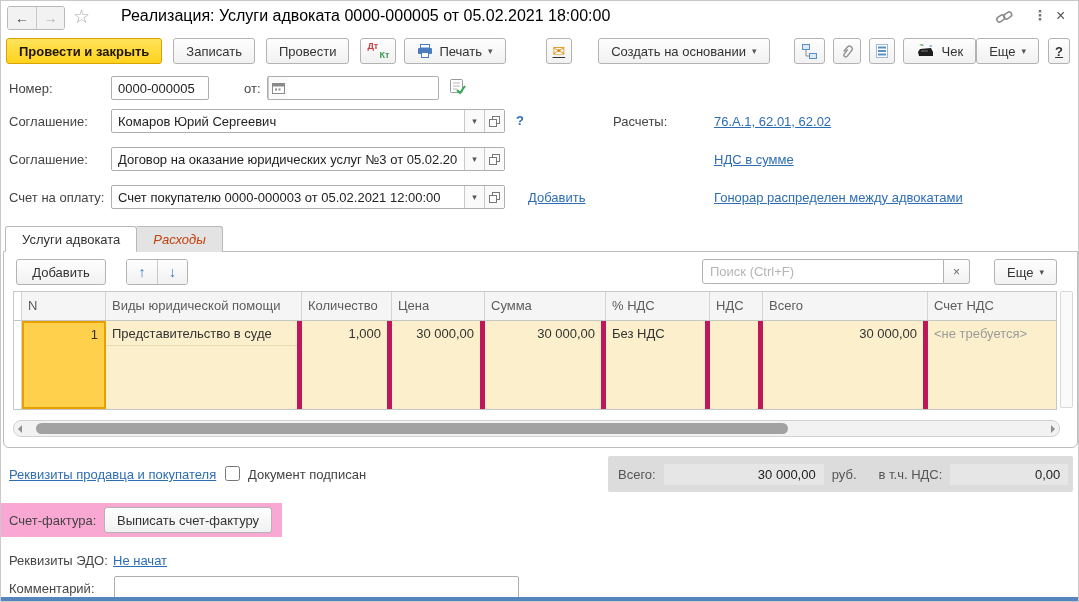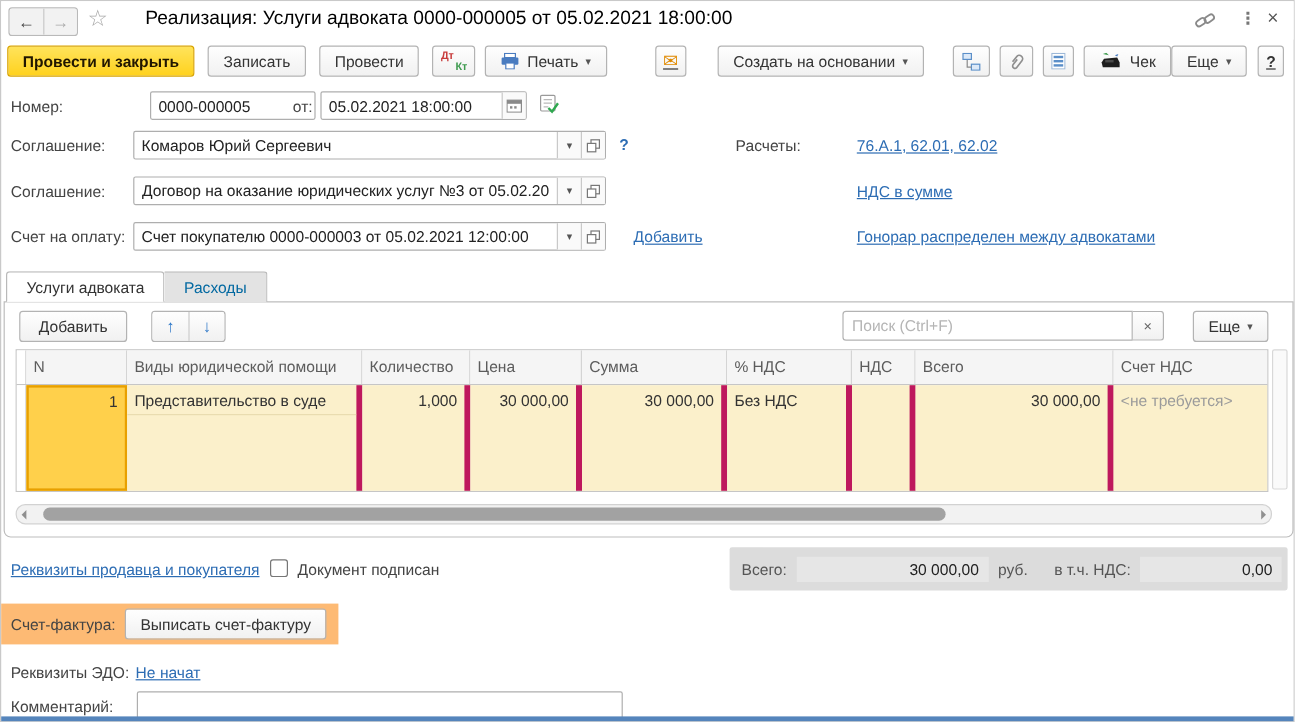--- a/index.html
+++ b/index.html
@@ -213,7 +213,7 @@
 
   <div>
     <span class="lbl" style="left:8px; top:80px;">Номер:</span>
-    <input class="field-input" style="left: 124px; top: 75px; width: 138px;" value="0000-000005">
+    <input class="field-input" style="left: 110px; top: 75px; width: 98px;" value="0000-000005">
     <span class="lbl" style="left:243px; top:80px;">от:</span>
     <span class="combo" style="left:266px; top:75px; width:172px;">
       <input class="cval" value="05.02.2021 18:00:00" style="">

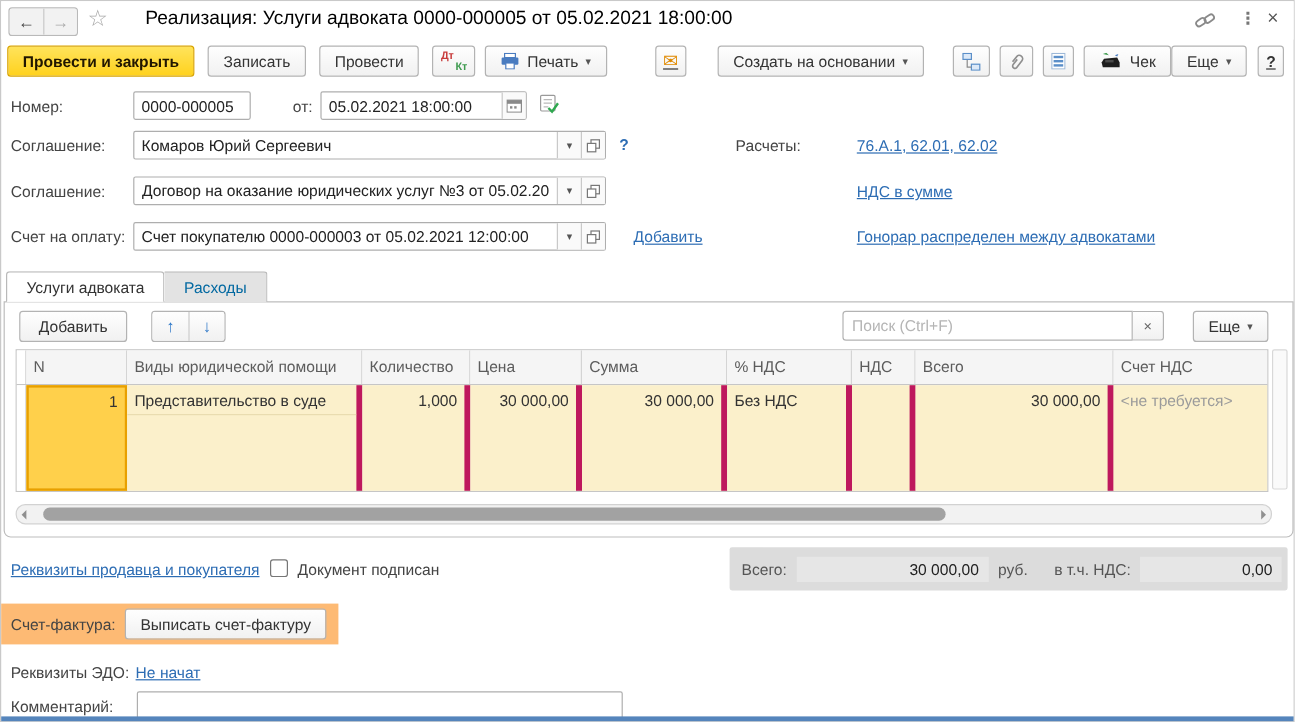--- a/index.html
+++ b/index.html
@@ -216,7 +216,6 @@
     <input class="field-input" style="left: 110px; top: 75px; width: 98px;" value="0000-000005">
     <span class="lbl" style="left:243px; top:80px;">от:</span>
     <span class="combo" style="left:266px; top:75px; width:172px;">
-      <input class="cval" value="05.02.2021 18:00:00" style="">
       <button class="cbtn">
         <svg width="13" height="12" viewBox="0 0 13 12">
           <rect x="0.5" y="1.5" width="12" height="10" fill="#fff" stroke="#8A8A8A"></rect>

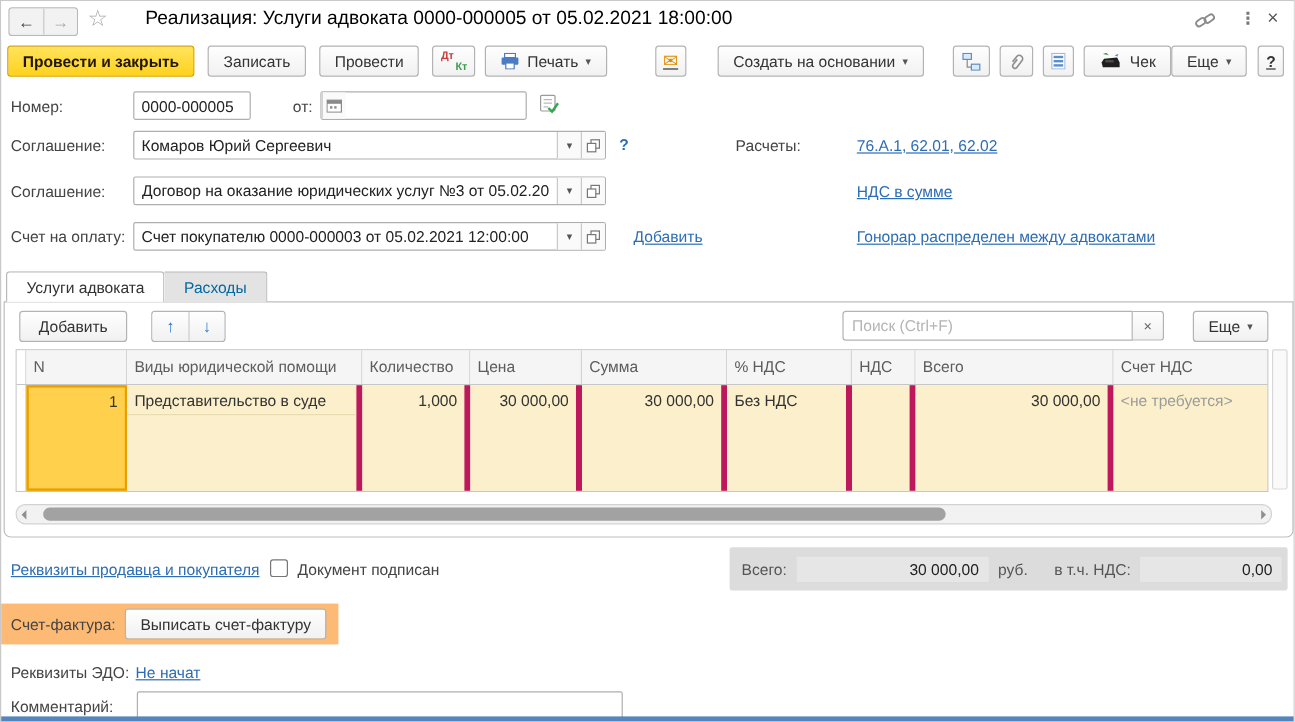--- a/index.html
+++ b/index.html
@@ -51,7 +51,7 @@
   .tabs { position:absolute; top:225px; left:4px; height:26px; z-index:3; display:flex; }
   .tab { height:26px; padding:0 16px; display:flex; align-items:center; border:1px solid #B9B9B9; cursor:pointer; color:#333; }
   .tab.active { background:#fff; border-bottom:1px solid #fff; border-radius:3px 3px 0 0; }
-  .tab.inactive { background:#E3E3E3; border-left:none; border-bottom:none; border-radius:0 3px 0 0; color:#0369a1; }
+  .tab.inactive { background:#E3E3E3; border-left:none; border-bottom:none; border-radius:0 3px 0 0; color:#c2410c;font-style:italic; }
 
   
   .group { position:absolute; top:250px; left:2px; width:1075px; height:197px; border:1px solid #BDBDBD; border-radius:0 0 6px 6px; background:#fff; z-index:2; }

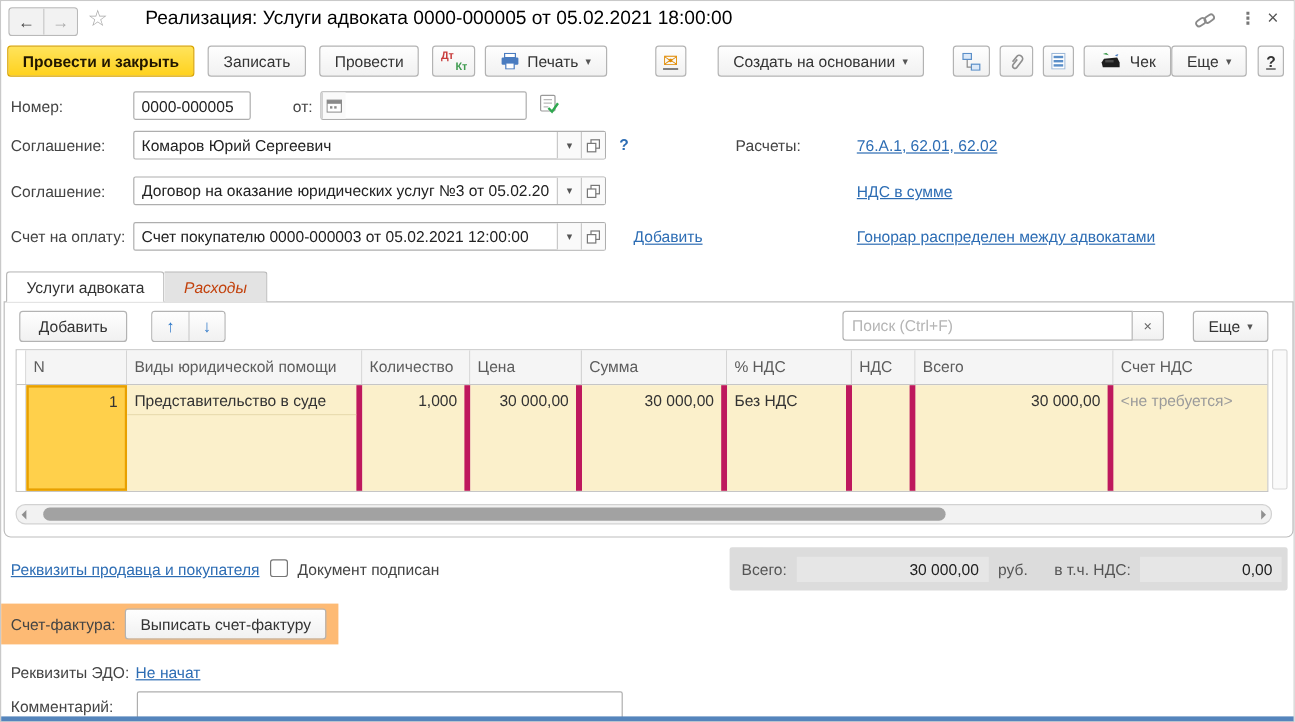--- a/index.html
+++ b/index.html
@@ -105,7 +105,7 @@
   .totals .cur { color:#555; margin-left:8px; }
   .totals .tlbl2 { color:#555; margin-left:22px; }
 
-  .sf-panel { position:absolute; left:0; top:502px; width:281px; height:34px; background:#fdba74; }
+  .sf-panel { position:absolute; left:0; top:502px; width:281px; height:34px; background:#f9a8d4; }
   .sf-panel .lbl { left:8px; top:10px; position:absolute; }
   .sf-btn { position:absolute; left:103px; top:4px; }
 

